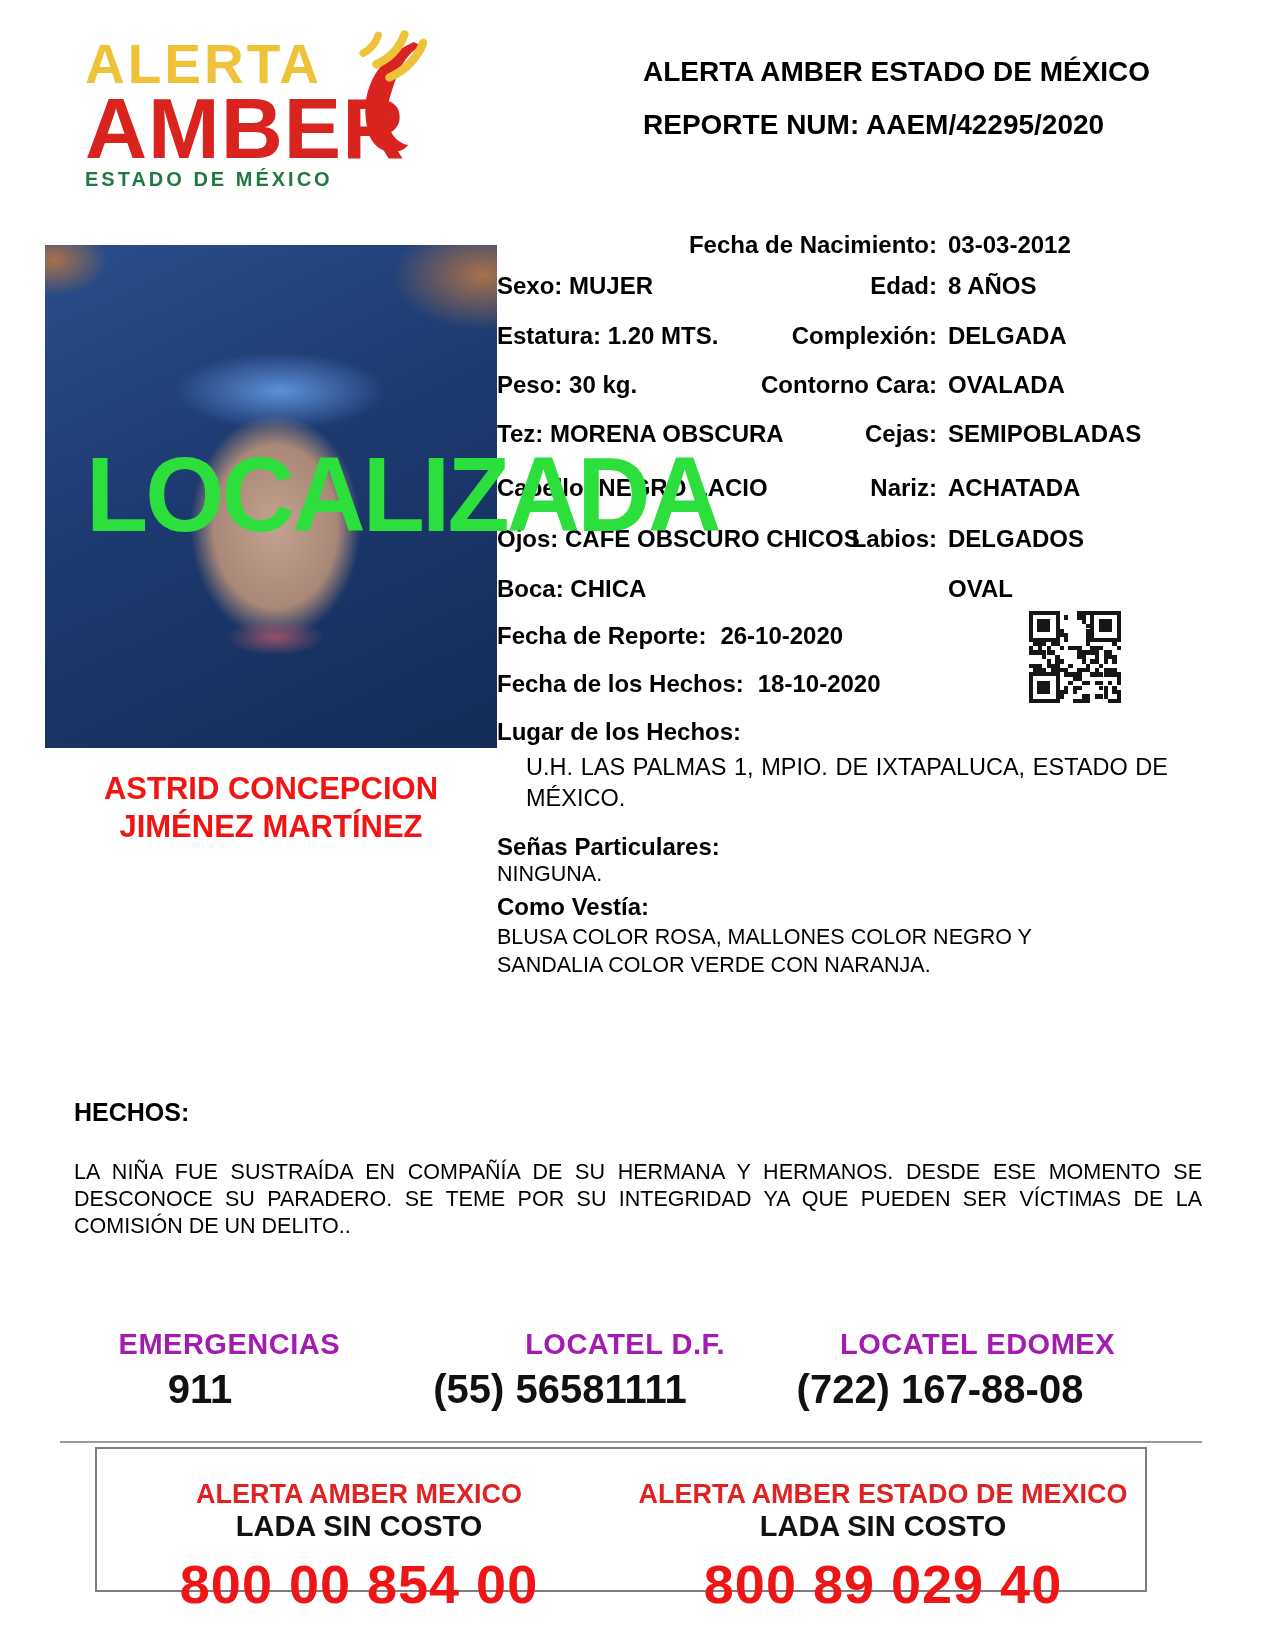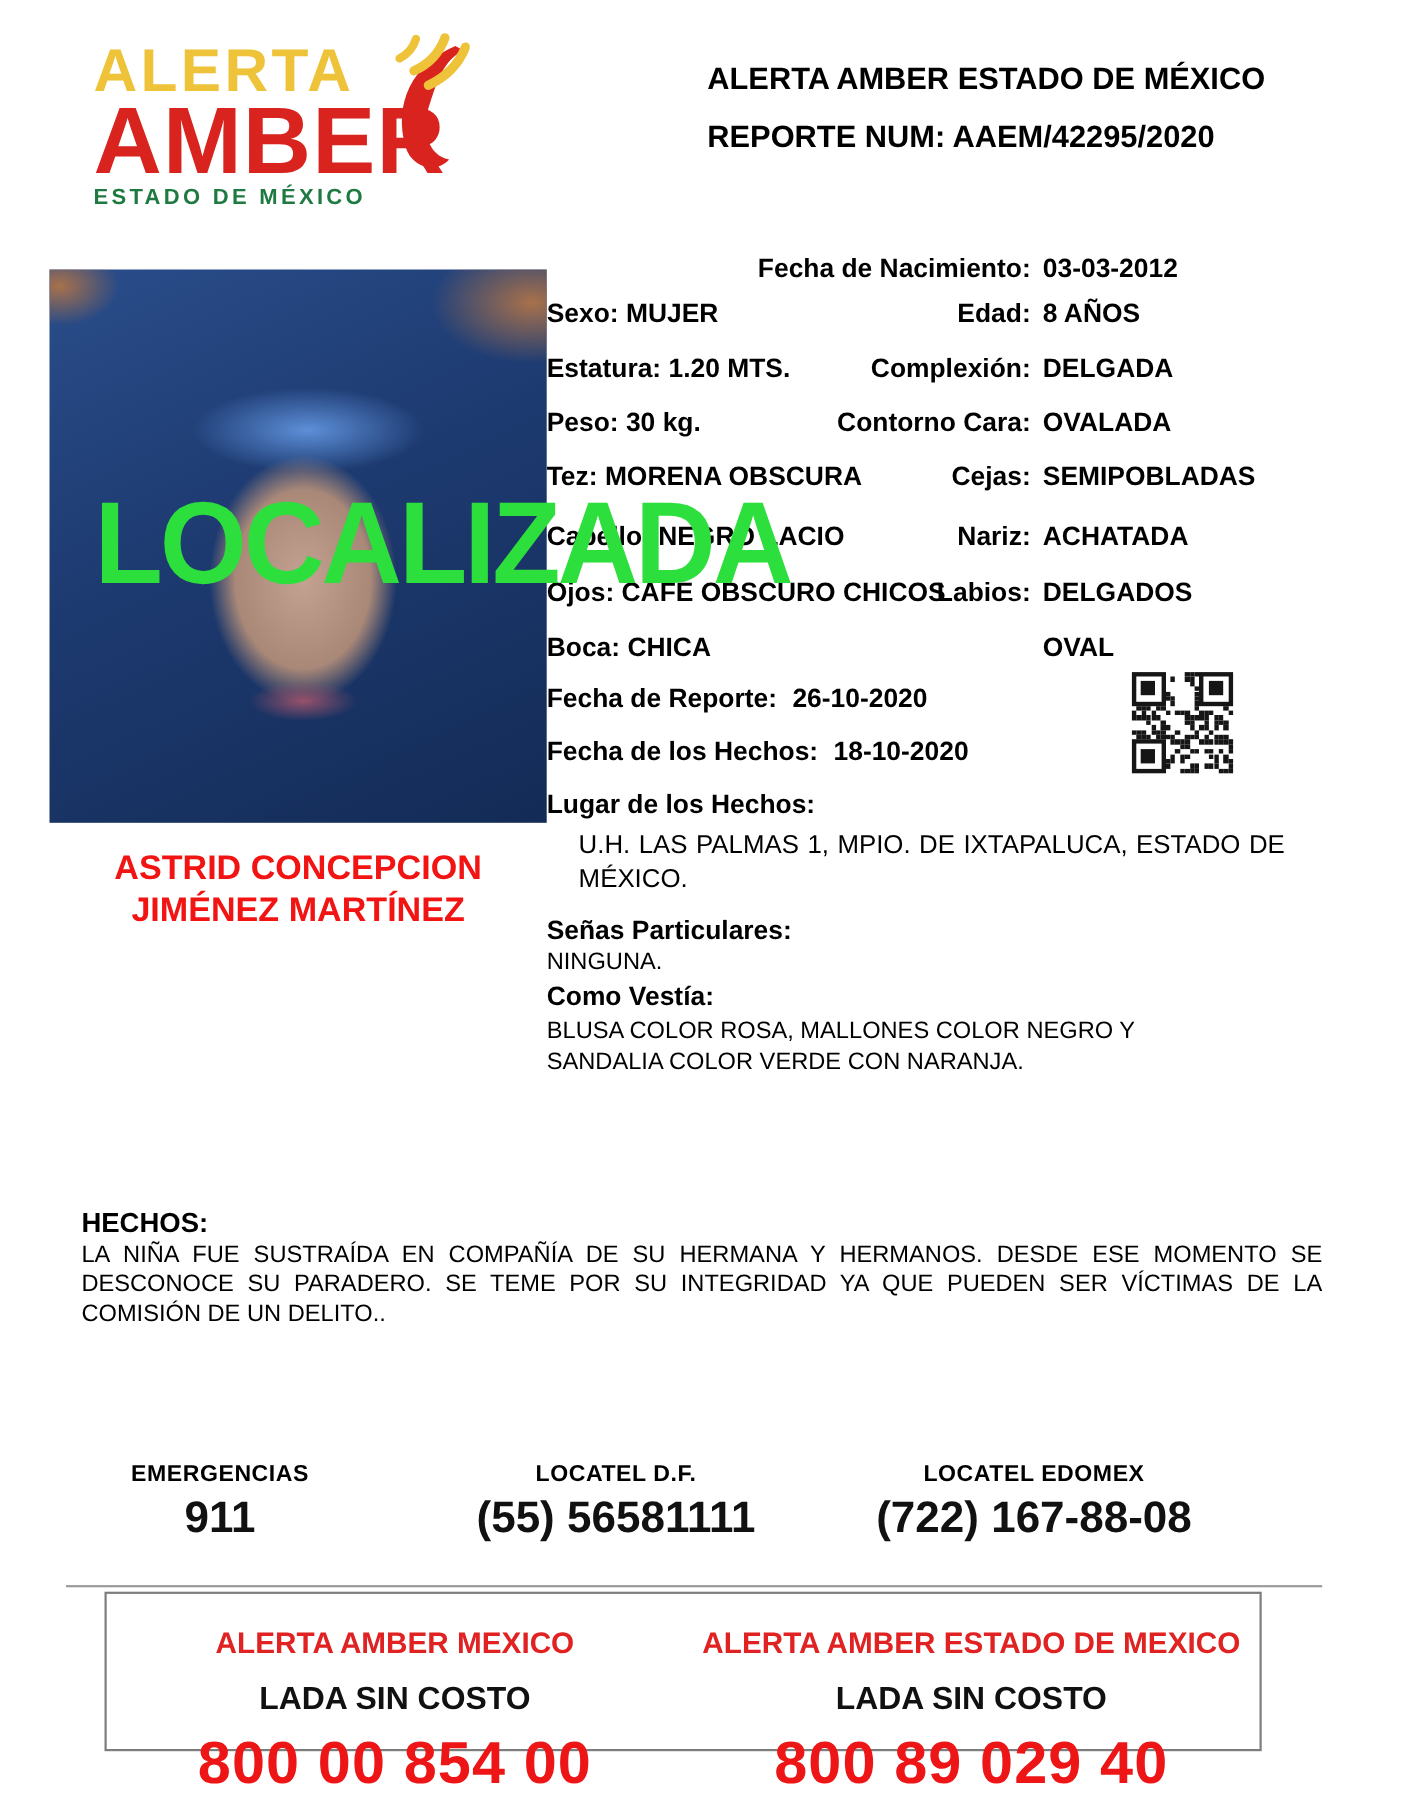--- a/index.html
+++ b/index.html
@@ -53,7 +53,7 @@
 
   
   .factslabel{position:absolute;left:74px;top:1098px;font-size:25px;font-weight:bold;}
-  .factstext{position:absolute;left:74px;top:1127px;width:1128px;font-size:21.5px;line-height:27px;text-align:justify;}
+  .factstext{position:absolute;left:74px;top:1159px;width:1128px;font-size:21.5px;line-height:27px;text-align:justify;}
 
   
   .contact{position:absolute;text-align:center;}

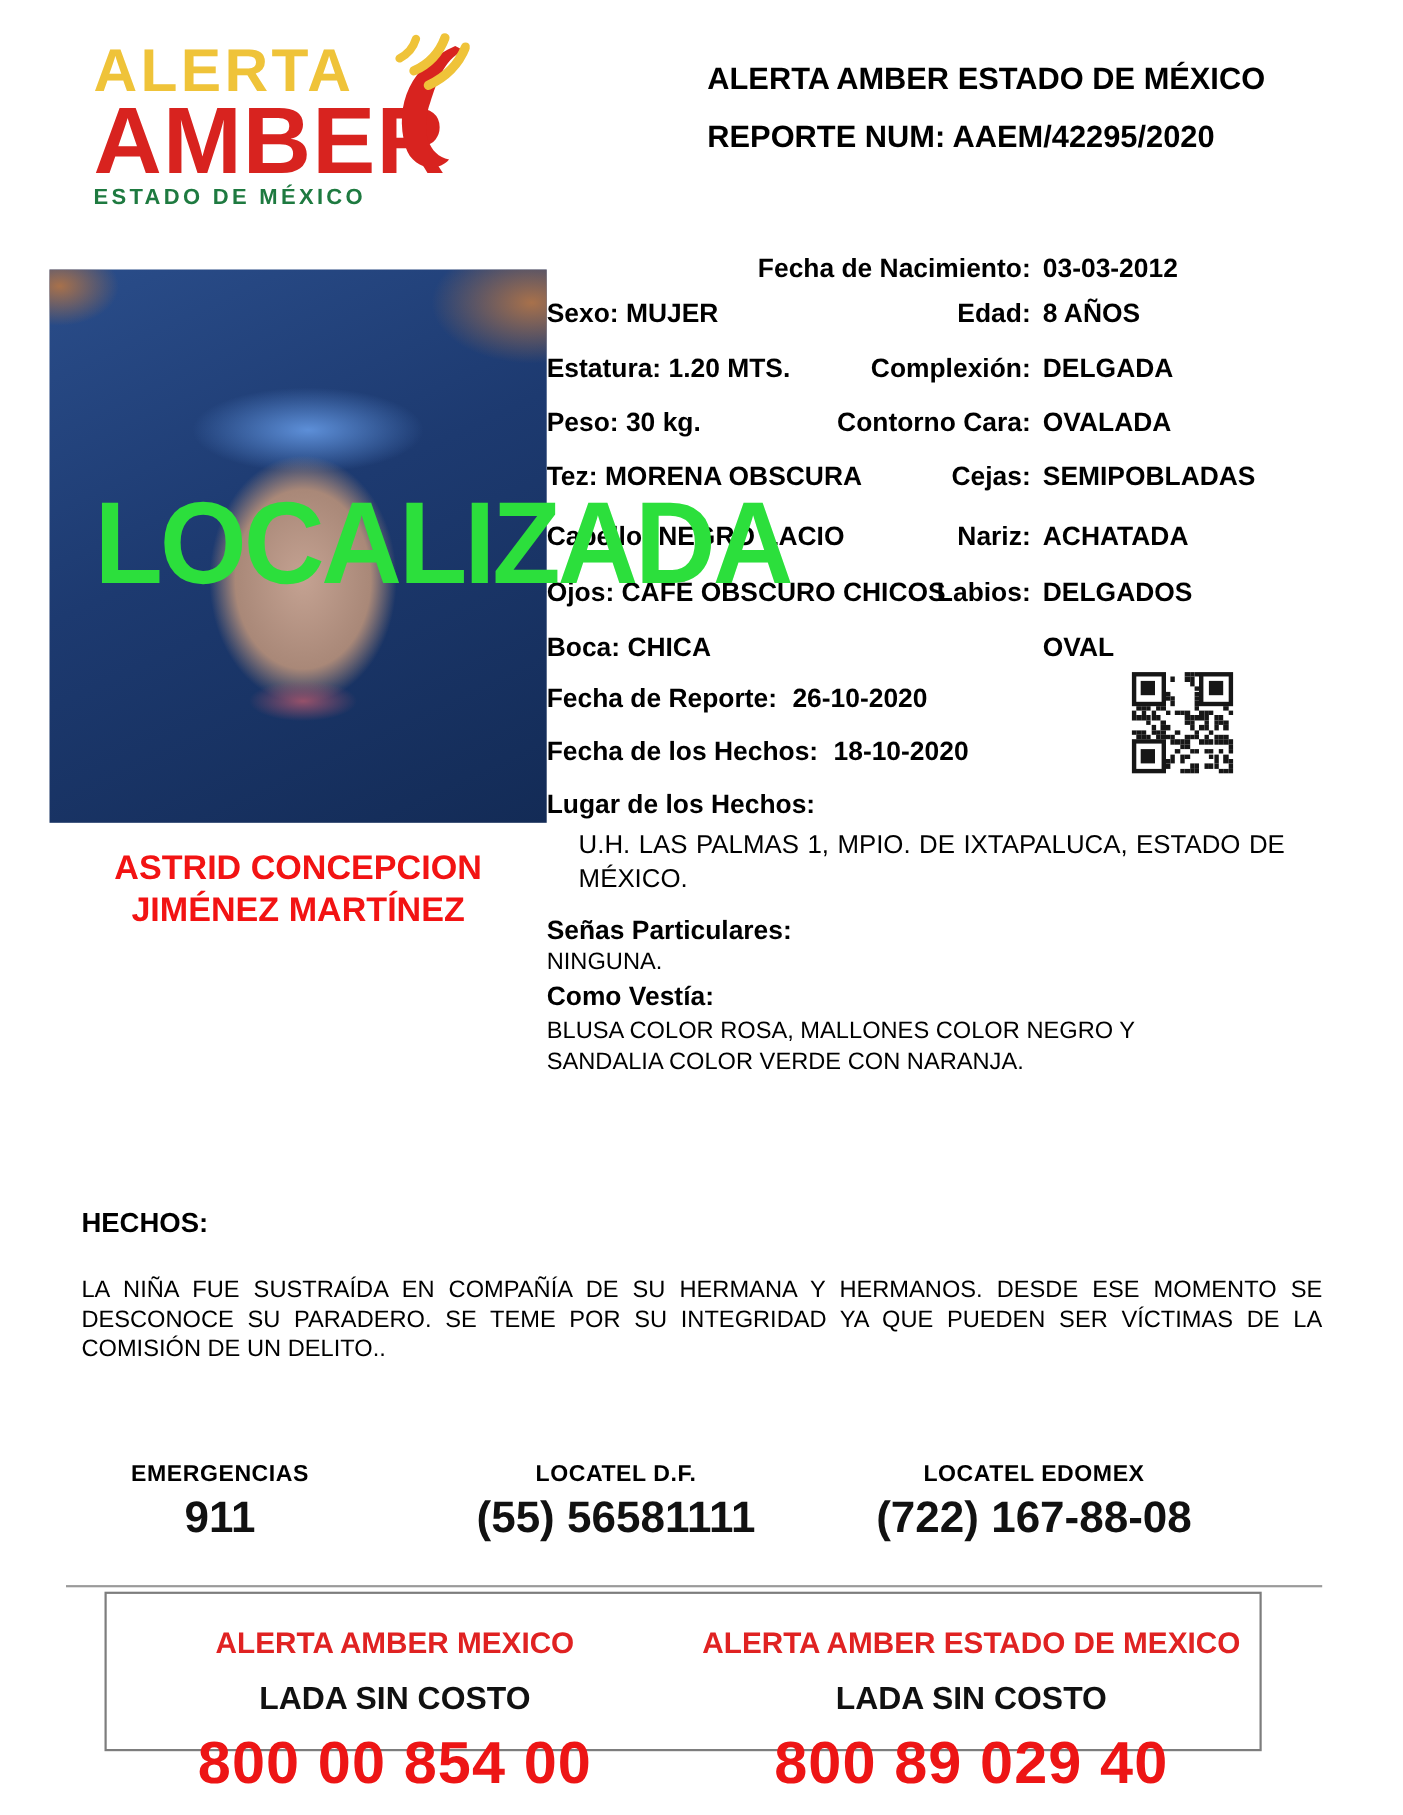--- a/index.html
+++ b/index.html
@@ -57,7 +57,7 @@
 
   
   .contact{position:absolute;text-align:center;}
-  .clabel{font-size:21px;font-weight:bold;color:#000000;letter-spacing:0.5px;}
+  .clabel{font-size:29px;font-weight:bold;color:#a21caf;letter-spacing:0.5px;text-align:right;}
   .cnumber{font-size:40px;font-weight:bold;color:#111;margin-top:6px;}
   .c1{left:60px;top:1328px;width:280px;}
   .c2{left:395px;top:1328px;width:330px;}

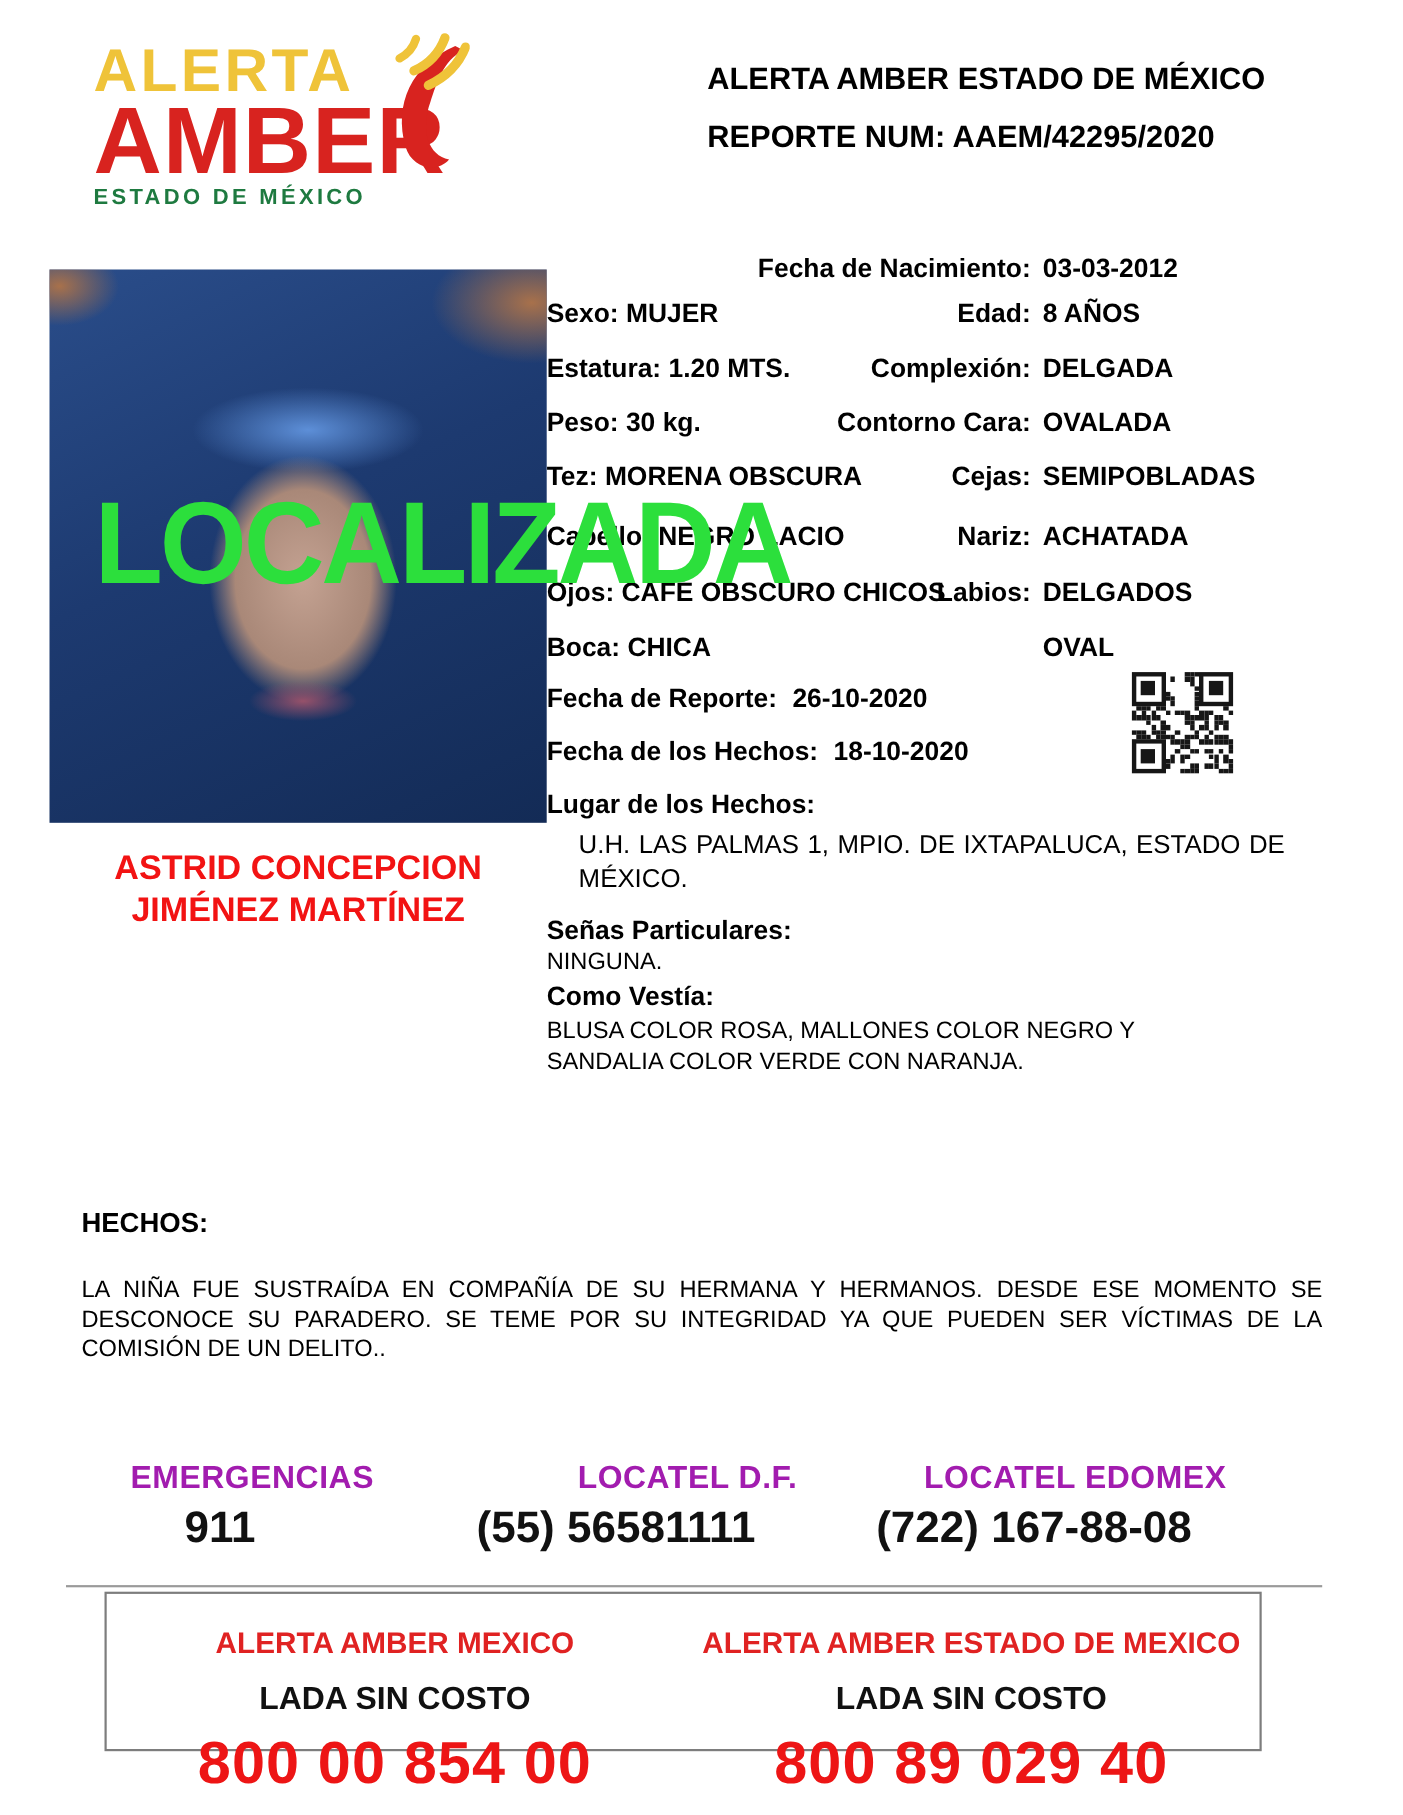--- a/index.html
+++ b/index.html
@@ -69,7 +69,7 @@
           display:flex;box-sizing:border-box;}
   .hcell{flex:1;text-align:center;padding-top:30px;}
   .htitle{font-size:27px;font-weight:bold;color:#e02222;}
-  .hsub{font-size:29px;font-weight:bold;color:#111;margin-top:19px;}
+  .hsub{font-size:29px;font-weight:bold;color:#111;margin-top:0;}
   .hnumber{font-size:54px;font-weight:bold;color:#ed1515;margin-top:10px;letter-spacing:1px;}
 </style>
 </head>

